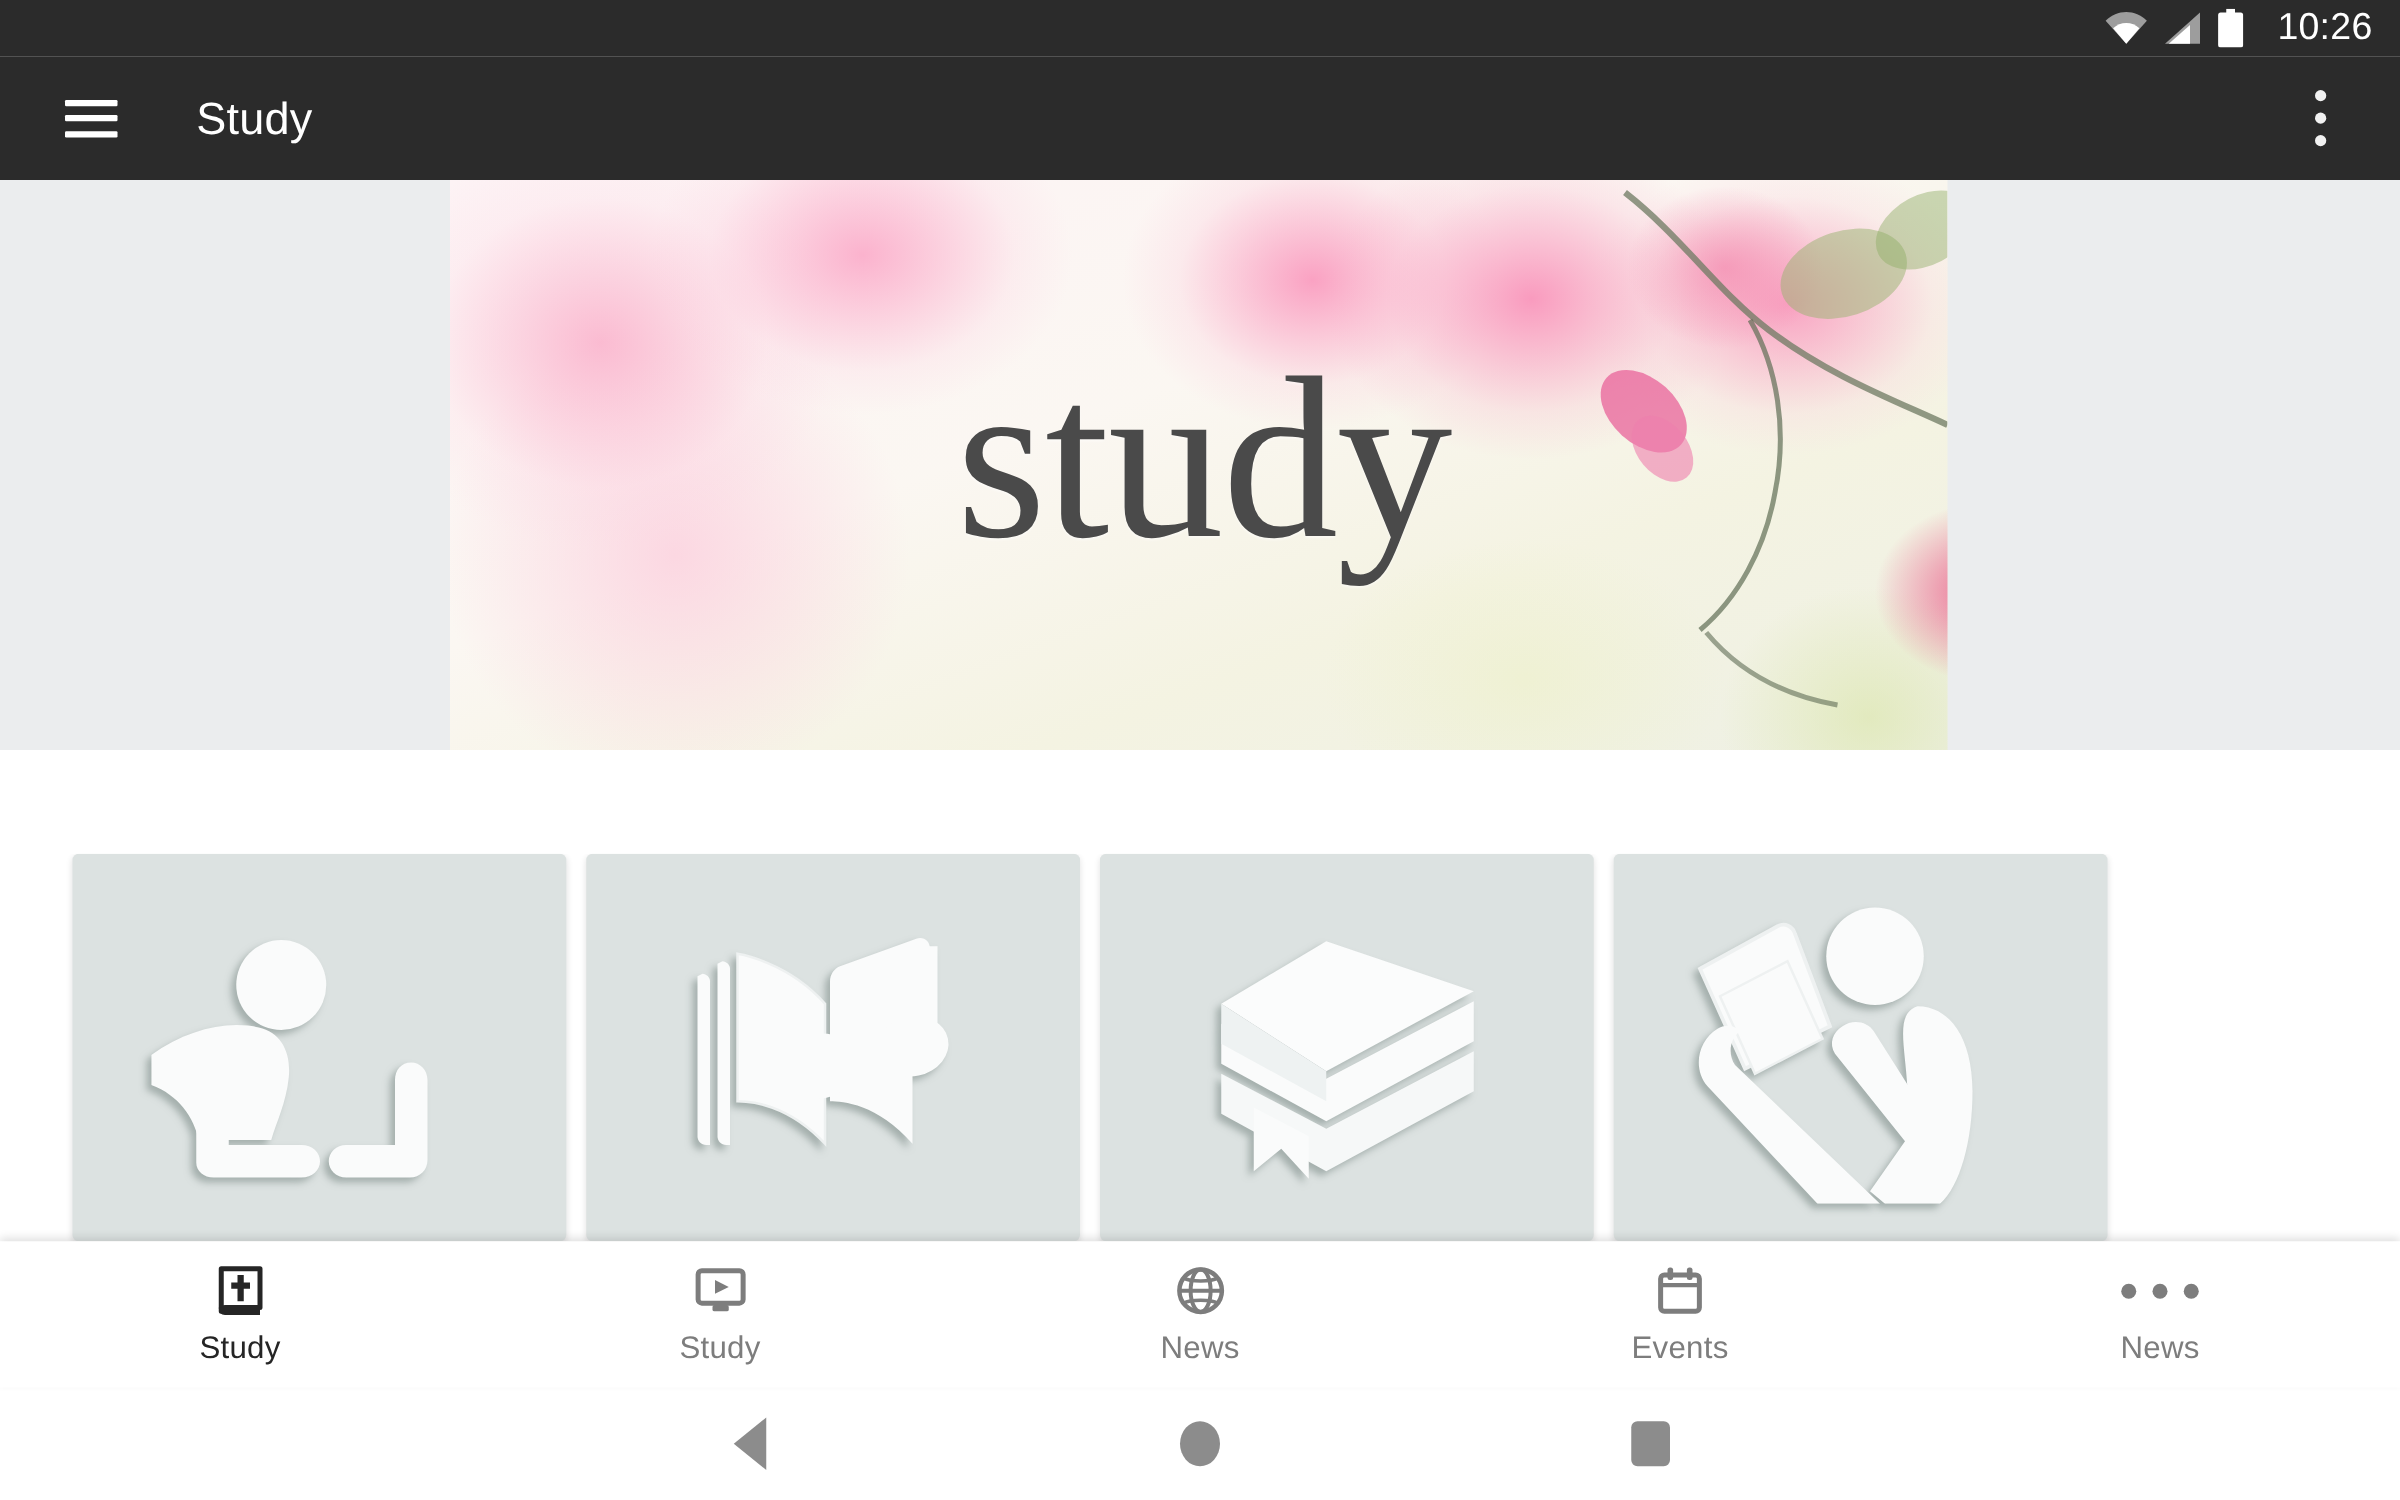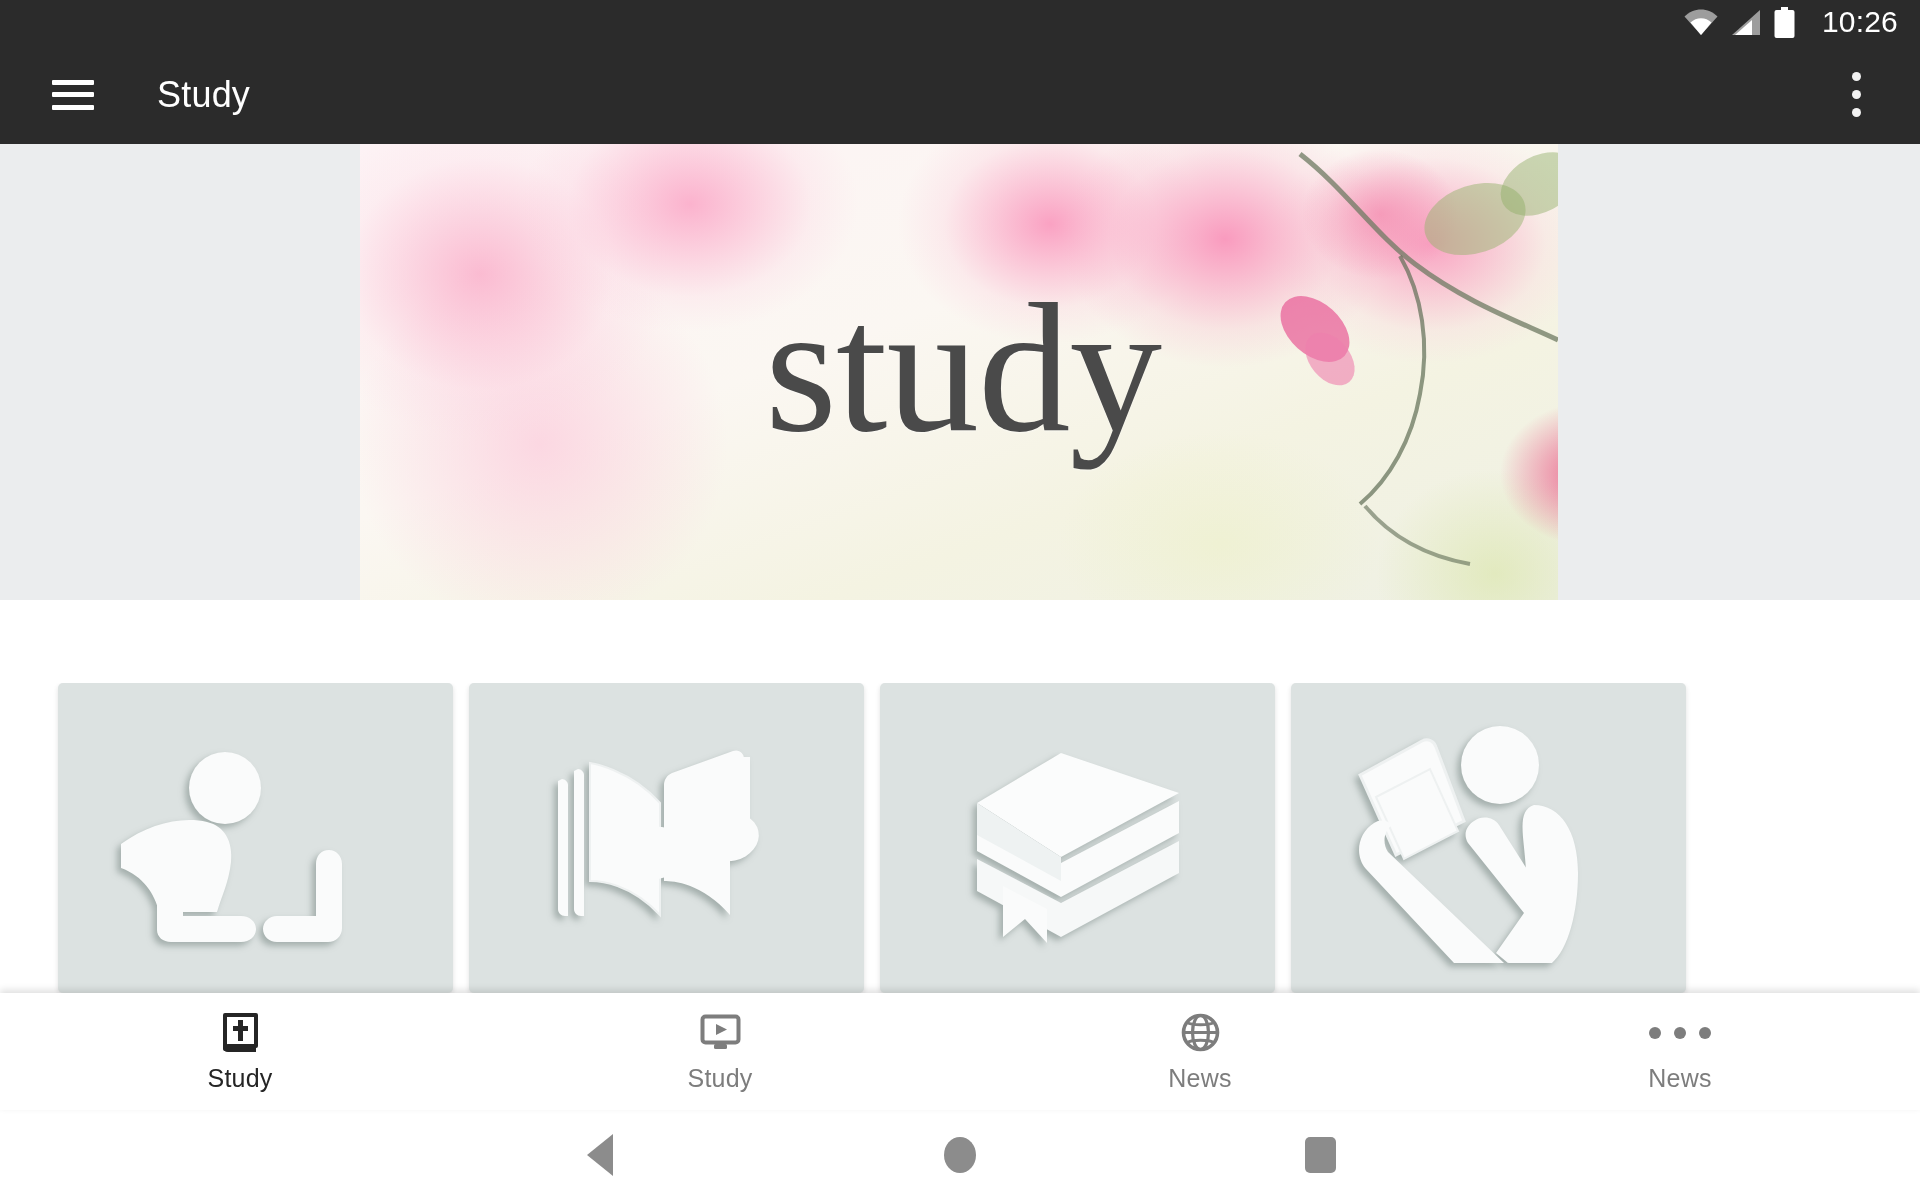--- a/index.html
+++ b/index.html
@@ -268,6 +268,17 @@
       <div class="nav-label">News</div>
     </div>
 
+    <div class="nav-item">
+      <div class="nav-icon">
+        <svg width="36" height="39" viewBox="0 0 36 39">
+          <rect x="2.5" y="7" width="31" height="29" rx="3" fill="none" stroke="#7d7d7d" stroke-width="4"></rect>
+          <line x1="2.5" y1="15" x2="33.5" y2="15" stroke="#7d7d7d" stroke-width="3.4"></line>
+          <rect x="8" y="1" width="4.5" height="10" rx="2" fill="#7d7d7d"></rect>
+          <rect x="23.5" y="1" width="4.5" height="10" rx="2" fill="#7d7d7d"></rect>
+        </svg>
+      </div>
+      <div class="nav-label">Events</div>
+    </div>
 
     <div class="nav-item">
       <div class="nav-icon">

